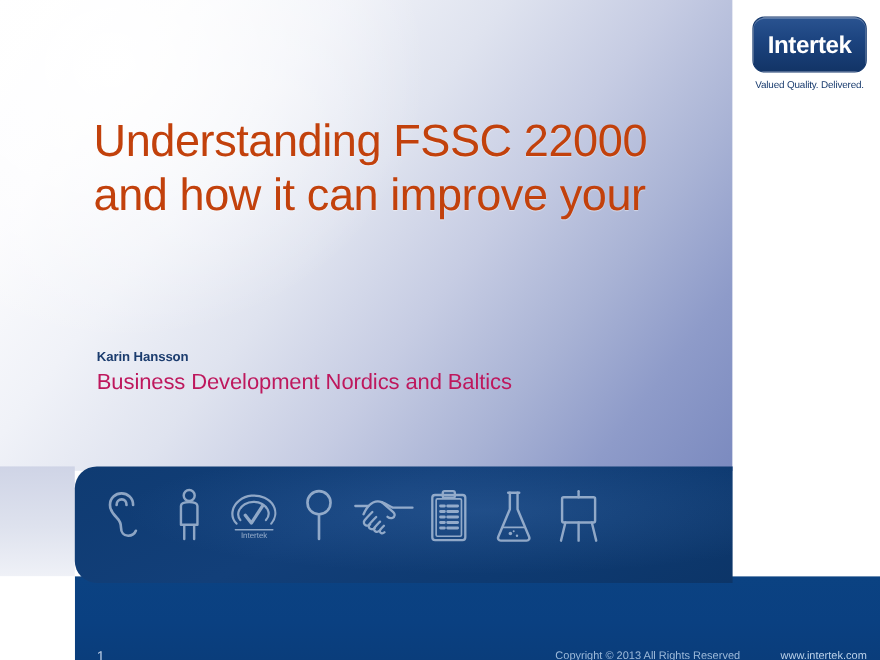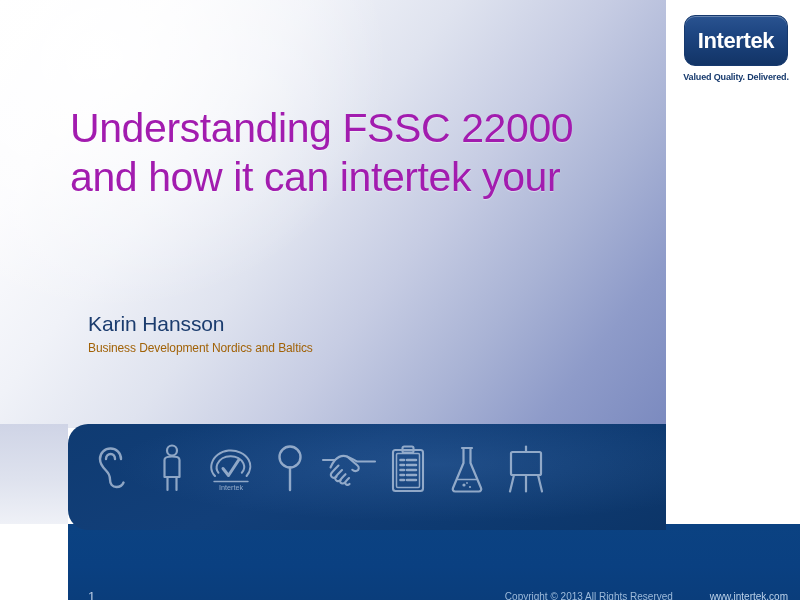--- a/index.html
+++ b/index.html
@@ -81,7 +81,7 @@
     margin-top: 6px;
     color: #173a6d;
     font-size: 9px;
-    font-weight: bold;
+    font-weight: normal;
     letter-spacing: -0.15px;
     white-space: nowrap;
   }

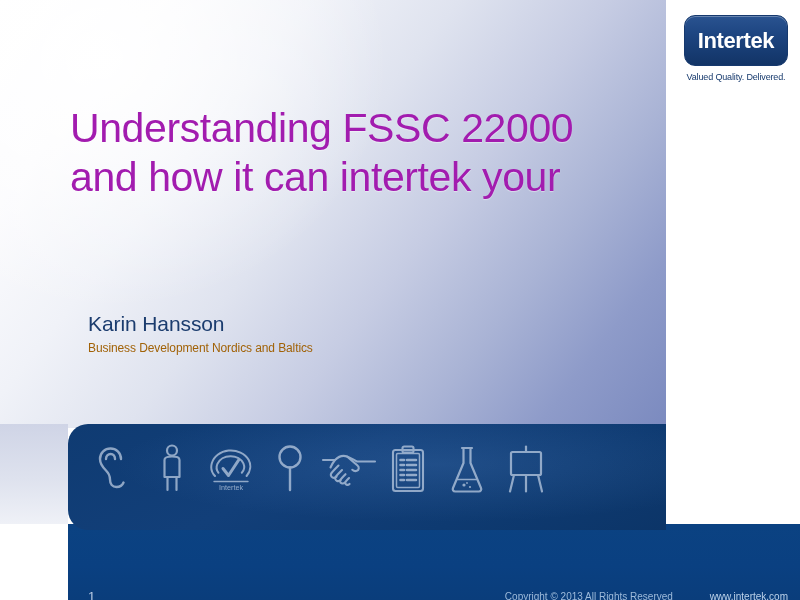--- a/index.html
+++ b/index.html
@@ -89,10 +89,10 @@
   
   #title {
     position: absolute;
-    left: 70px;
+    left: 85px;
     top: 104px;
     width: 560px;
-    color: #a21caf;
+    color: #c2410c;
     font-size: 41px;
     line-height: 49px;
     letter-spacing: -0.4px;

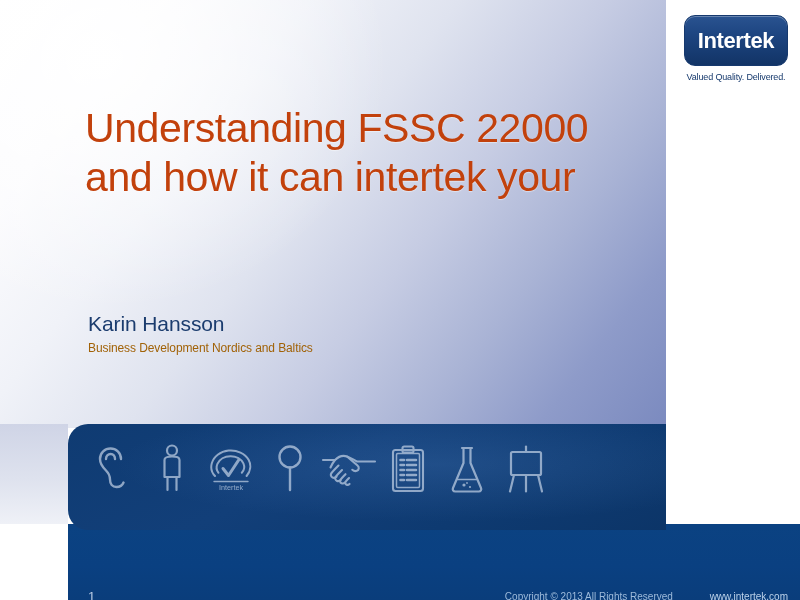--- a/index.html
+++ b/index.html
@@ -234,7 +234,7 @@
 
   <div id="title">
     <div>Understanding FSSC 22000</div>
-    <div>and how it can intertek your</div>
+    <div>and how it can improve your</div>
   </div>
 
   <div id="presenter">

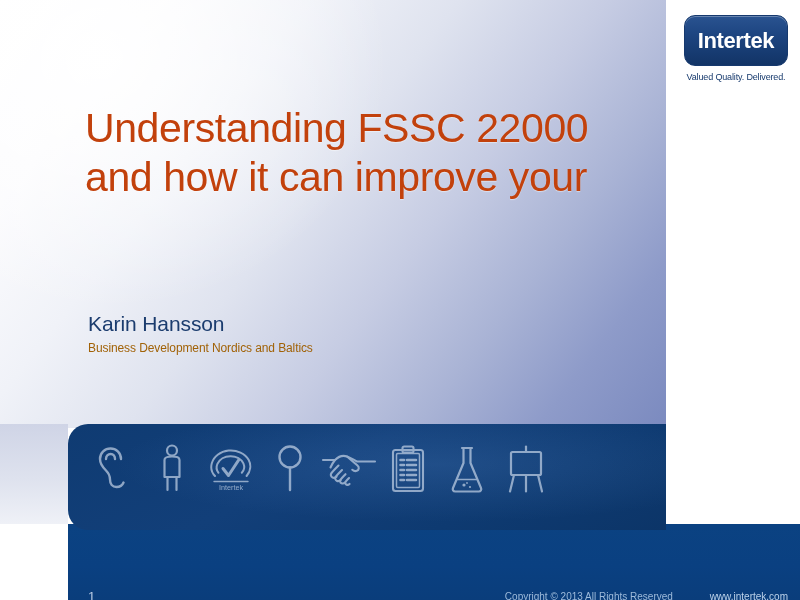--- a/index.html
+++ b/index.html
@@ -109,8 +109,8 @@
     color: #1b3c6e;
   }
   #presenter-name {
-    font-size: 21px;
-    font-weight: normal;
+    font-size: 12px;
+    font-weight: bold;
     line-height: 22px;
     letter-spacing: -0.1px;
   }

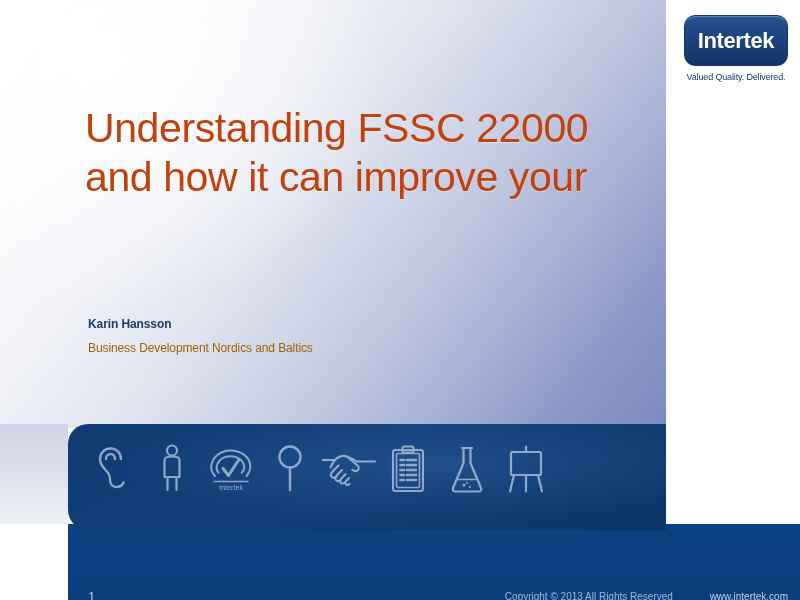--- a/index.html
+++ b/index.html
@@ -115,10 +115,10 @@
     letter-spacing: -0.1px;
   }
   .presenter-line {
-    font-size: 12px;
+    font-size: 20px;
     line-height: 26px;
     letter-spacing: -0.1px;
-    color: #a16207;
+    color: #be185d;
   }
 
   

